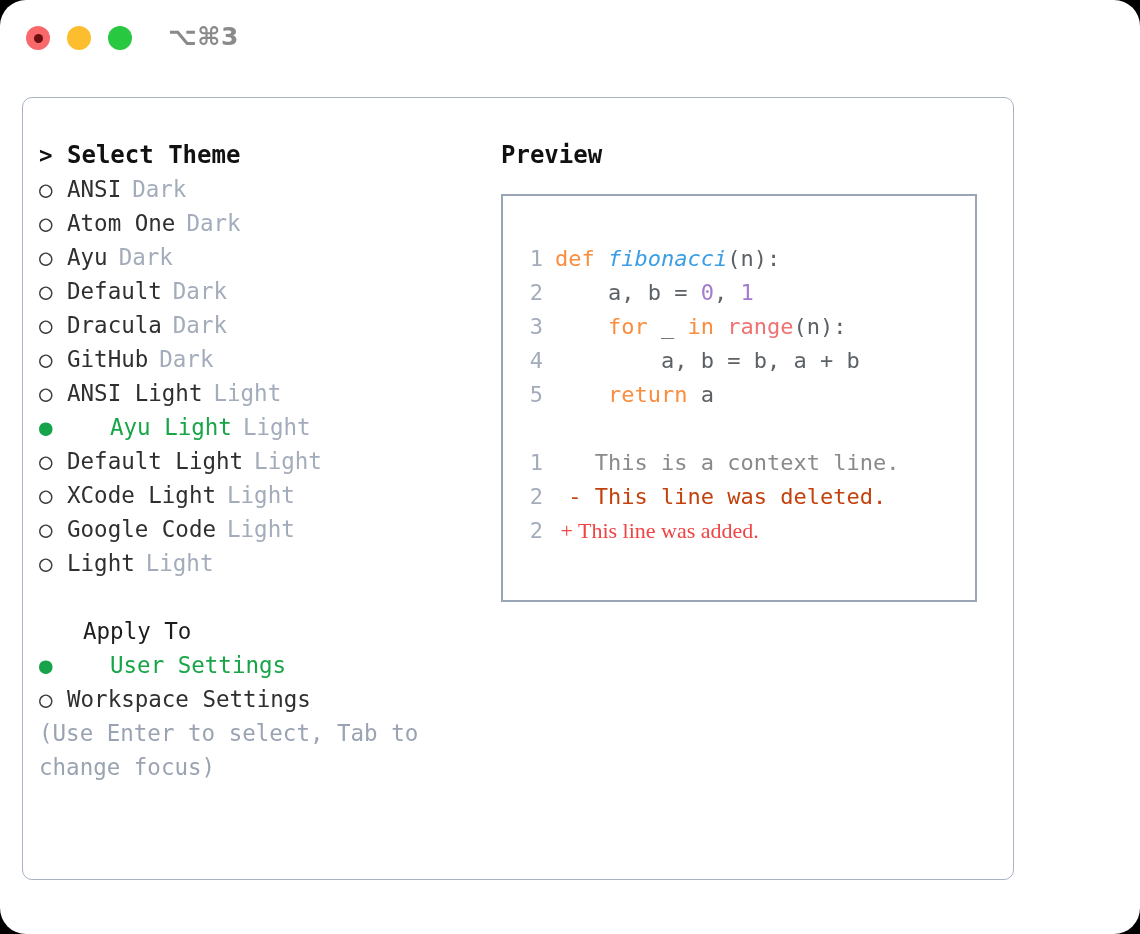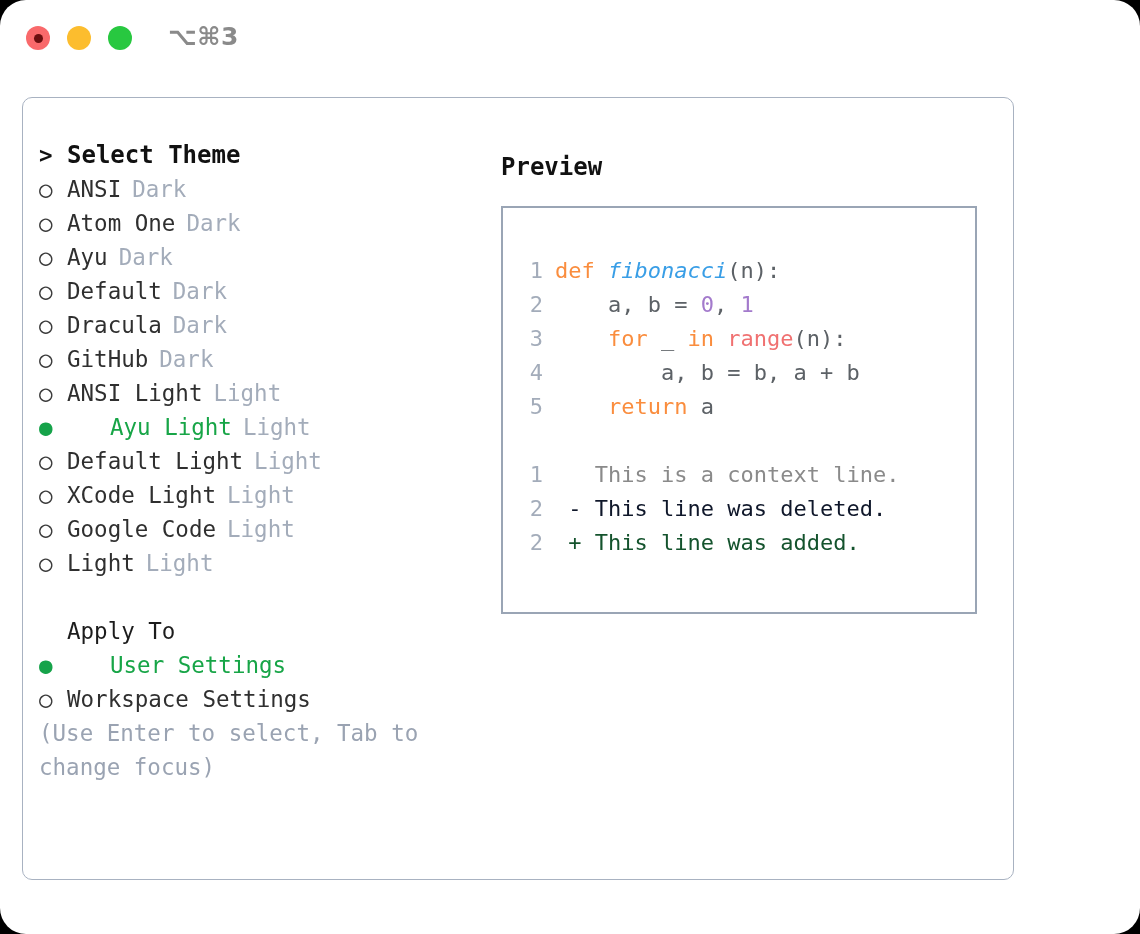--- a/index.html
+++ b/index.html
@@ -130,7 +130,7 @@
   .right-col {
     position: absolute;
     left: 478px;
-    top: 52px;
+    top: 40px;
     width: 500px;
   }
   .preview-title {

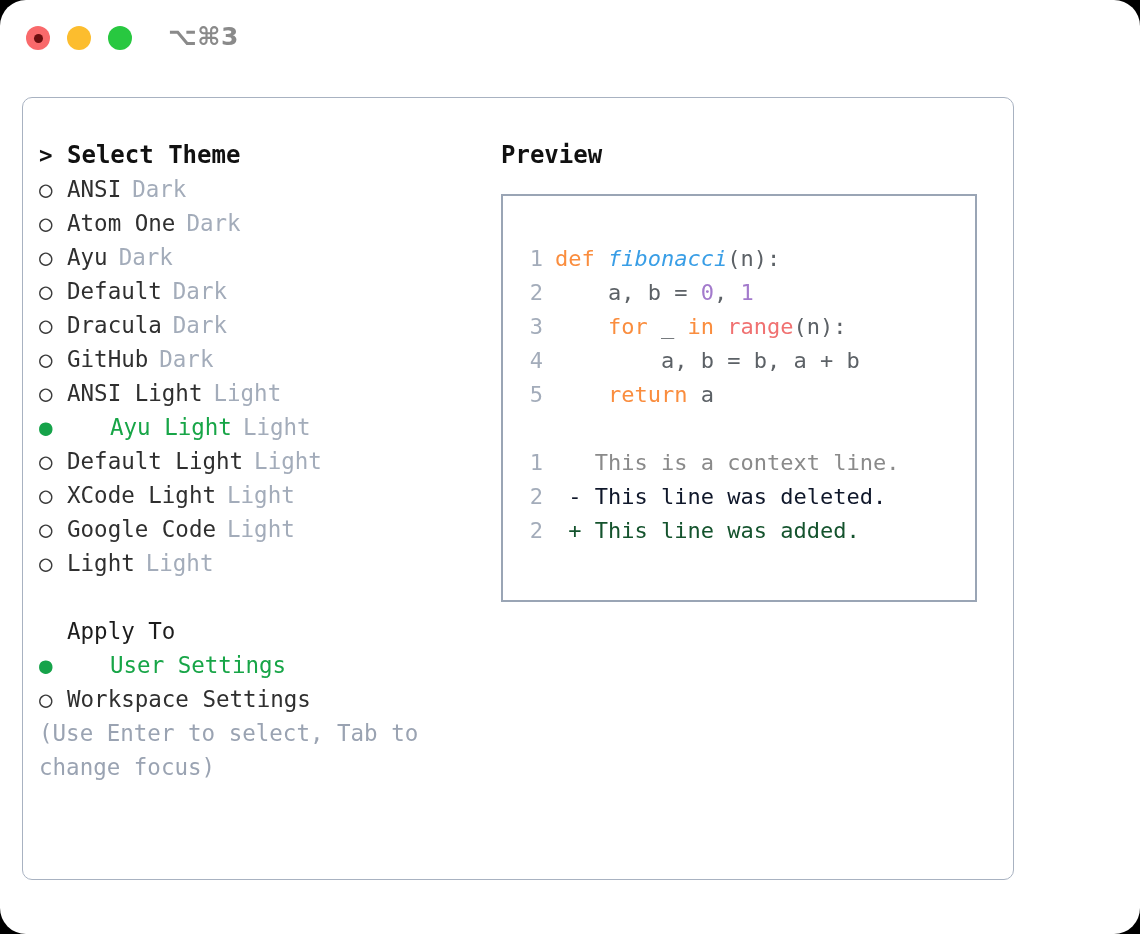--- a/index.html
+++ b/index.html
@@ -169,7 +169,7 @@
   .tok-bi    { color: #f07171; }
   .tok-plain { color: #5c6166; }
   .diff-ctx  { color: #8a8a8a; }
-  .diff-del  { color: #0f172a; text-align: center; }
+  .diff-del  { color: #c2410c; text-align: center; }
   .diff-add  { color: #14532d; }
 </style>
 </head>

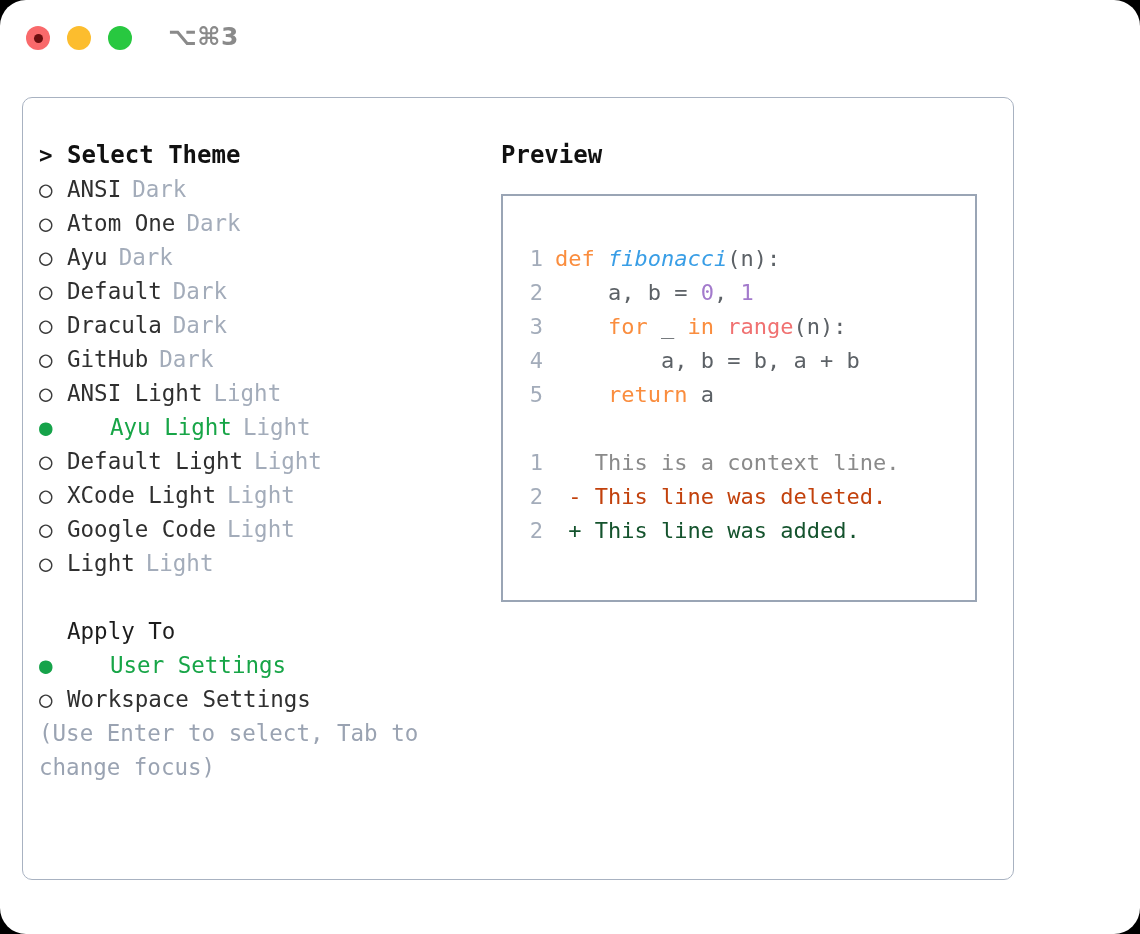--- a/index.html
+++ b/index.html
@@ -170,7 +170,7 @@
   .tok-plain { color: #5c6166; }
   .diff-ctx  { color: #8a8a8a; }
   .diff-del  { color: #c2410c; text-align: center; }
-  .diff-add  { color: #14532d; }
+  .diff-add  { color: #ef4444; font-family: Liberation Serif, serif; }
 </style>
 </head>
 <body>

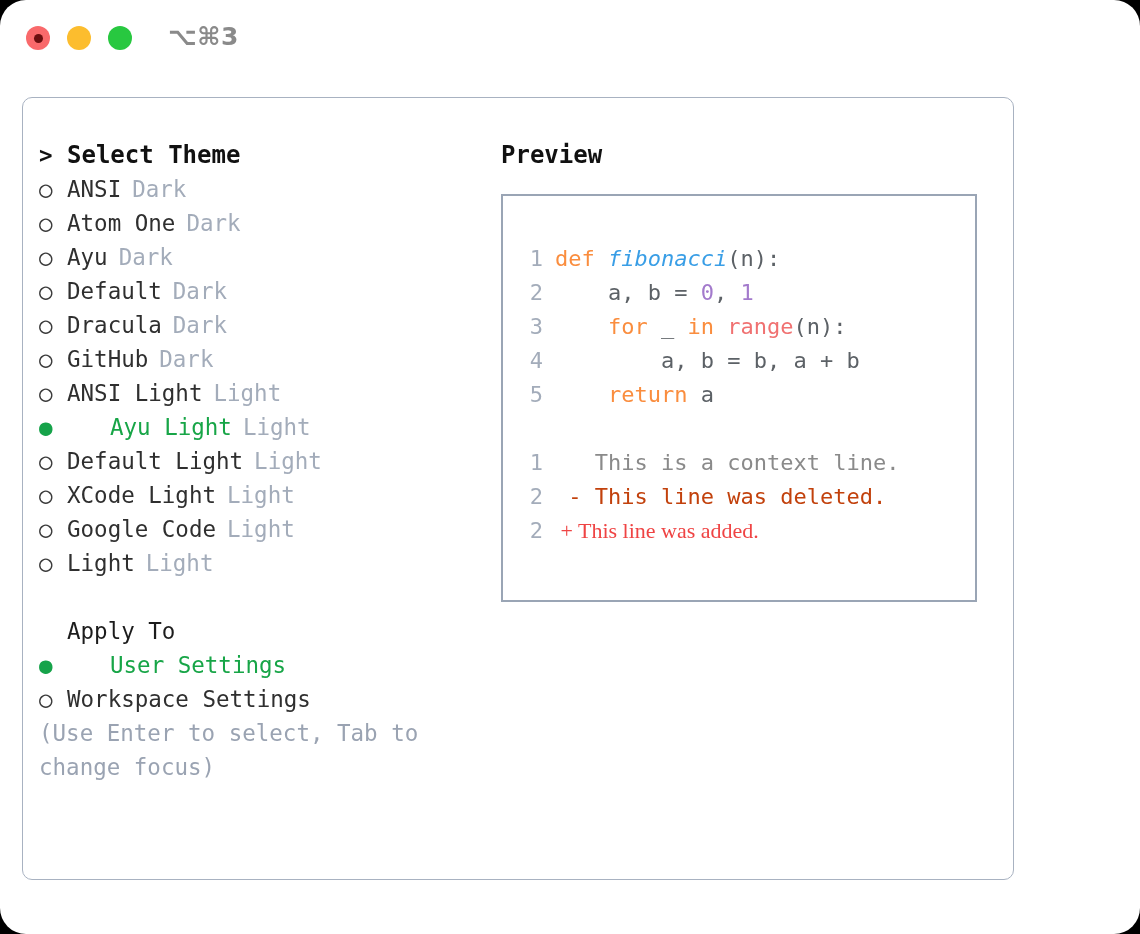--- a/index.html
+++ b/index.html
@@ -118,6 +118,7 @@
   }
   .section-head {
     color: #1c1c1c;
+    margin-left: 16px;
   }
   .spacer-row { height: 34px; }
   .hint {

